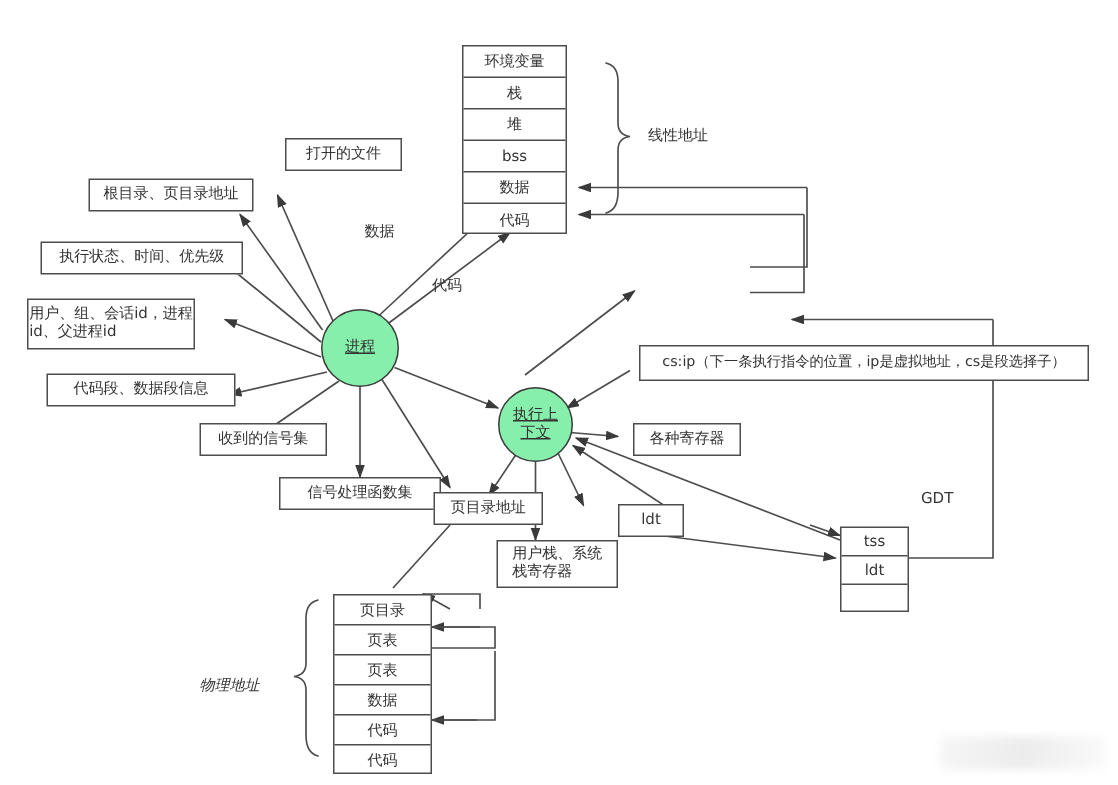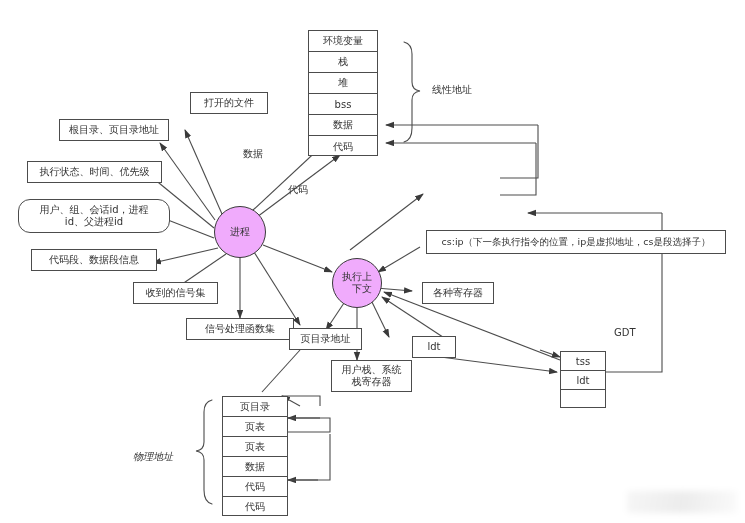--- a/index.html
+++ b/index.html
@@ -7,7 +7,7 @@
   #stage{position:relative;width:745px;height:523px;background:#fff;overflow:hidden;}
   svg.edges{position:absolute;left:0;top:0;width:745px;height:523px;}
   .node{position:absolute;box-sizing:border-box;background:#fff;border:1px solid #4c4c4c;
-        display:flex;align-items:center;justify-content:center;text-align:center;
+        display:flex;align-items:center;justify-content:center;text-align:left;
         font-size:10px;color:#333;line-height:1.25;z-index:3;}
   .tbl{position:absolute;box-sizing:border-box;border:1px solid #4c4c4c;background:#fff;z-index:3;}
   .tbl .row{box-sizing:border-box;border-bottom:1px solid #4c4c4c;display:flex;

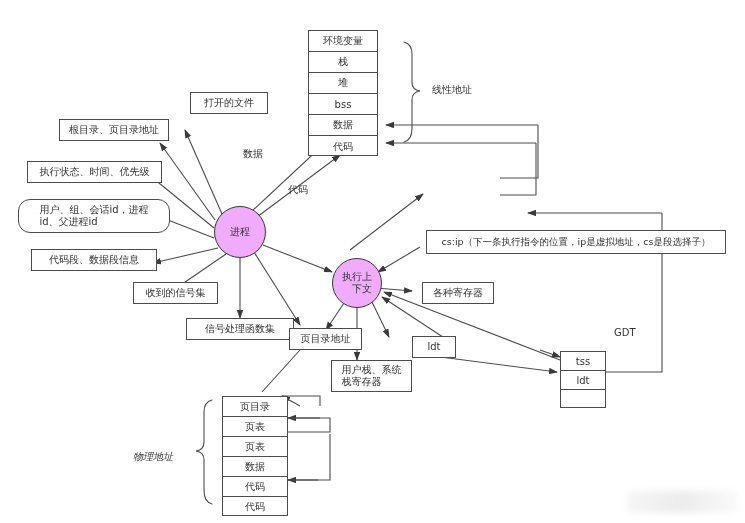--- a/index.html
+++ b/index.html
@@ -127,7 +127,7 @@
   <div class="node" style="left:190px;top:92px;width:78px;height:22px;">打开的文件</div>
   <div class="node" style="left:59px;top:119px;width:110px;height:22px;">根目录、页目录地址</div>
   <div class="node" style="left:27px;top:161px;width:135px;height:22px;">执行状态、时间、优先级</div>
-  <div class="node" style="left:18px;top:199px;width:152px;height:34px;white-space:pre-line;border-radius:12px;">用户、组、会话id，进程
+  <div class="node" style="left:18px;top:199px;width:112px;height:34px;white-space:pre-line;">用户、组、会话id，进程
 id、父进程id</div>
   <div class="node" style="left:31px;top:249px;width:126px;height:22px;">代码段、数据段信息</div>
   <div class="node" style="left:133px;top:282px;width:85px;height:22px;">收到的信号集</div>

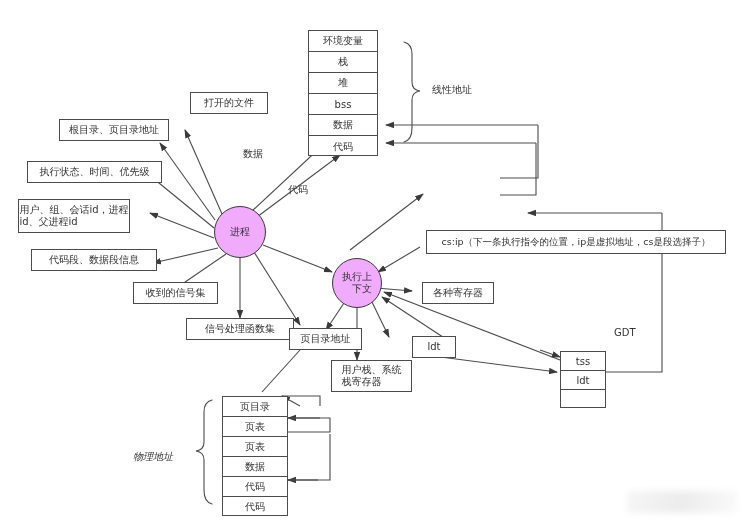--- a/index.html
+++ b/index.html
@@ -14,8 +14,8 @@
             align-items:center;justify-content:center;font-size:10px;color:#333;}
   .tbl .row:last-child{border-bottom:none;}
   .circ{position:absolute;box-sizing:border-box;border:1px solid #3a3a3a;border-radius:50%;
-        background:#f0abfc;display:flex;align-items:center;justify-content:center;text-align:right;
-        font-size:10px;color:#333;line-height:1.2;z-index:4;}
+        background:#86efac;display:flex;align-items:center;justify-content:center;text-align:center;
+        font-size:10px;color:#333;line-height:1.2;z-index:4;text-decoration:underline;}
   .flab{position:absolute;font-size:10px;color:#333;z-index:5;background:transparent;
         white-space:nowrap;}
   .wide{font-size:9.5px;}

